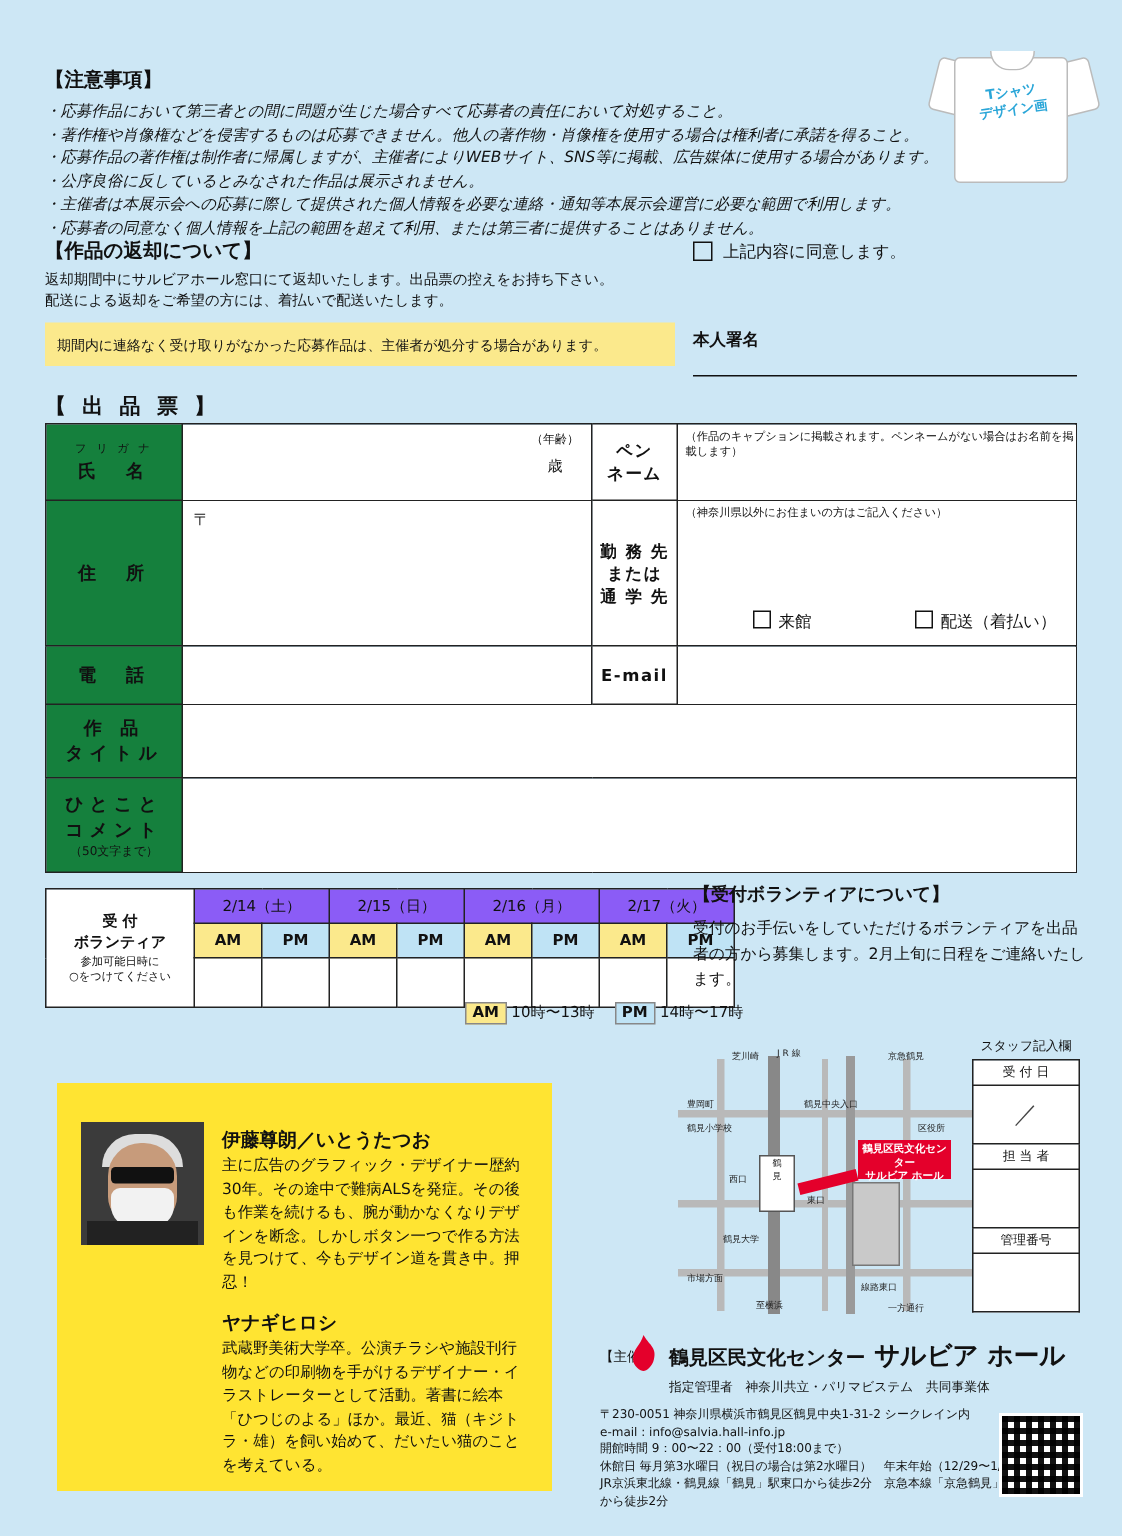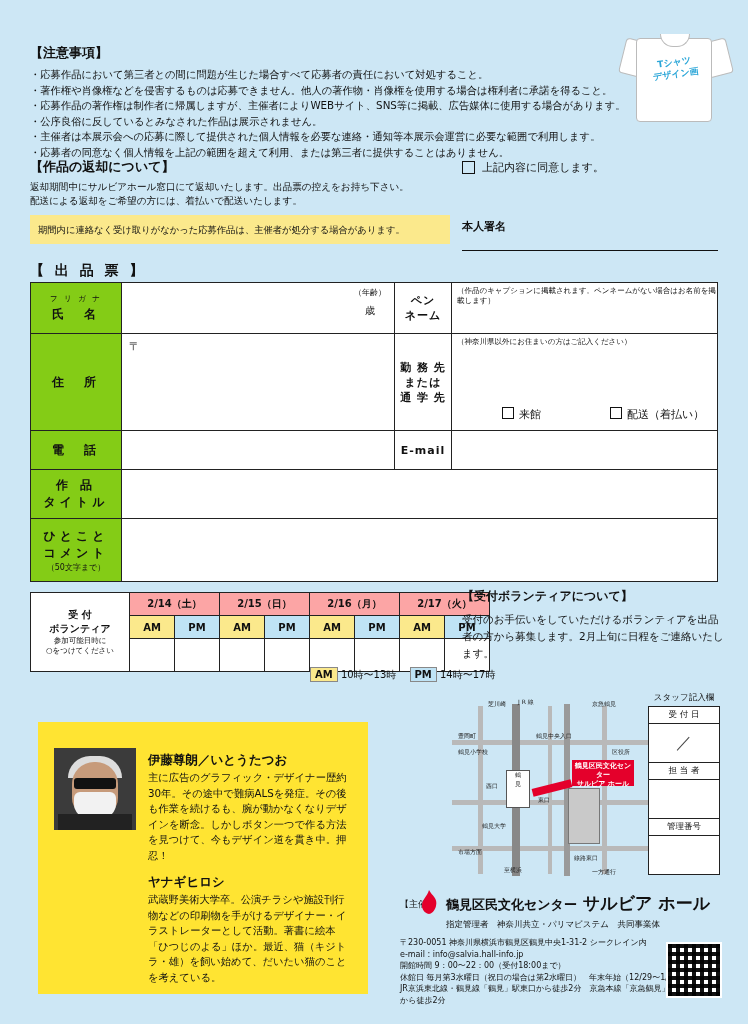--- a/index.html
+++ b/index.html
@@ -17,7 +17,7 @@
   #notice .title{font-size:13px;font-weight:bold;margin-bottom:5px;}
   #notice ul{margin:0;padding:0;list-style:none;}
   #notice li{
-    font-size:10.3px;line-height:15.5px;white-space:nowrap;
+    font-size:10.3px;line-height:15.5px;white-space:nowrap;font-style:italic;
   }
   #notice li::before{content:"・";}
 

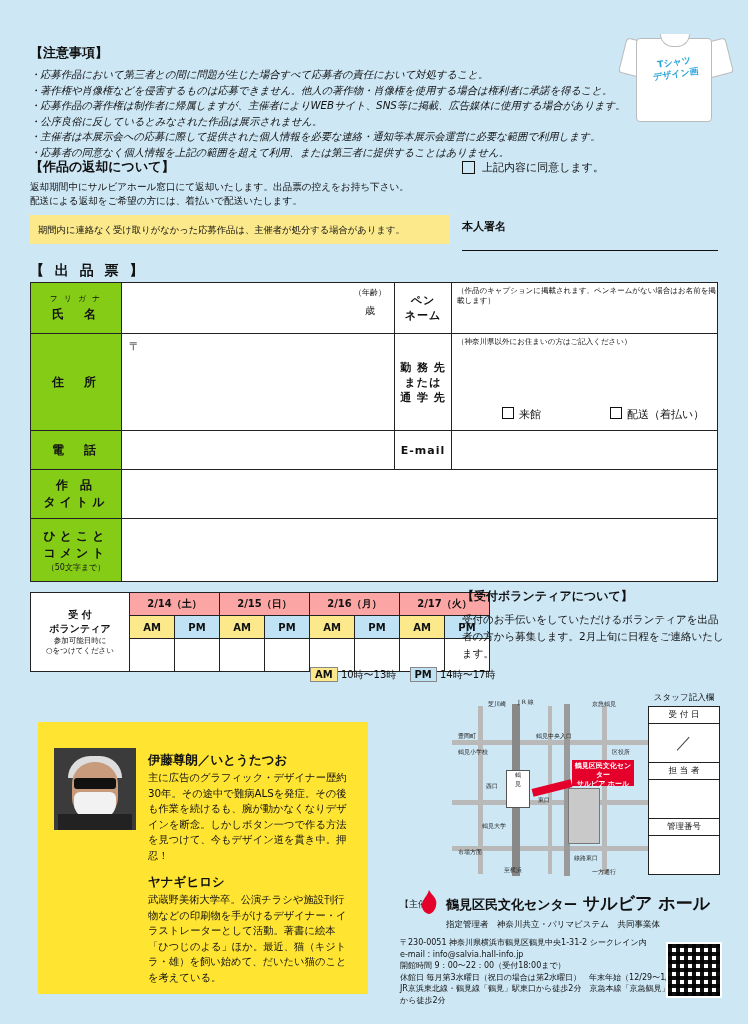--- a/index.html
+++ b/index.html
@@ -66,7 +66,7 @@
   #formtbl td{border:1px solid #222;vertical-align:middle;}
   .lcell{
     width:88px;text-align:center;font-size:12px;font-weight:bold;letter-spacing:4px;
-    background:#84cc16;
+    background:#15803d;
   }
   .lcell .furi{font-size:7.5px;letter-spacing:2px;font-weight:normal;display:block;margin-bottom:2px;}
   .lcell .sub{font-size:8px;letter-spacing:0px;font-weight:normal;display:block;}

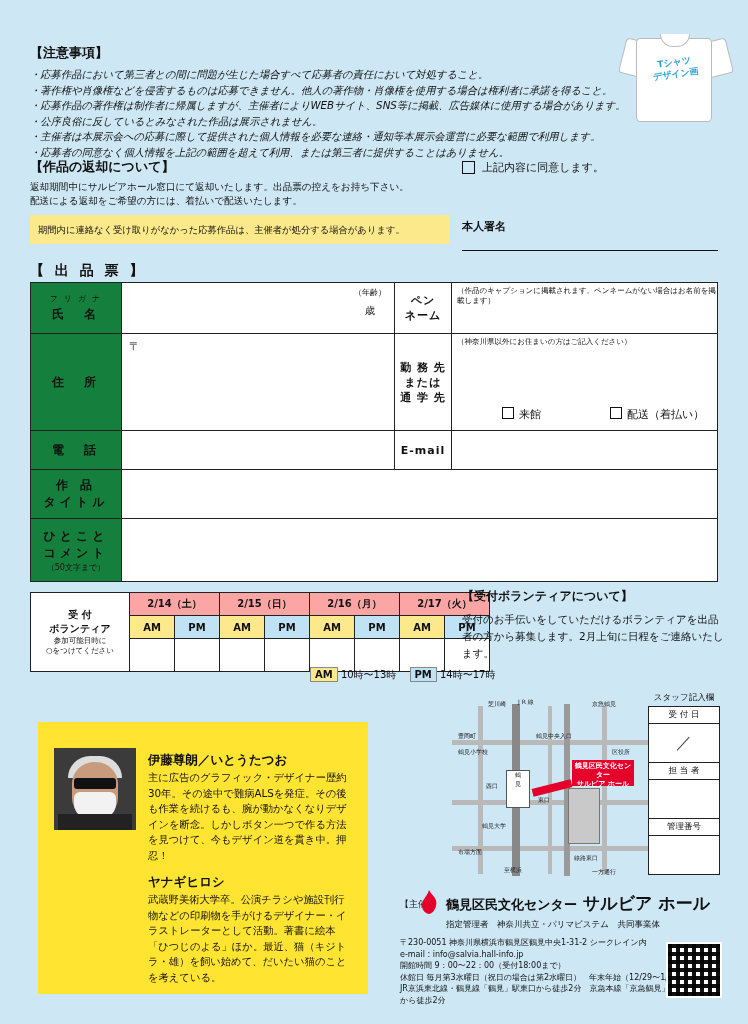--- a/index.html
+++ b/index.html
@@ -90,7 +90,7 @@
     width:96px;height:52px;background:#ffffff;font-weight:bold;font-size:11px;line-height:14px;
   }
   .vol-head .s{font-size:7.5px;font-weight:normal;display:block;line-height:10px;}
-  .vol-date{height:20px;background:#fca5a5;font-weight:bold;font-size:11px;width:84px;margin-top:40px;}
+  .vol-date{height:20px;background:#8b5cf6;font-weight:normal;font-size:11px;width:84px;margin-top:40px;}
   .vol-am{height:20px;background:#fbe98c;font-weight:bold;font-size:10px;width:42px;}
   .vol-pm{height:20px;background:#bfe3f5;font-weight:bold;font-size:10px;width:42px;}
   .vol-blank{height:30px;background:#fff;}

